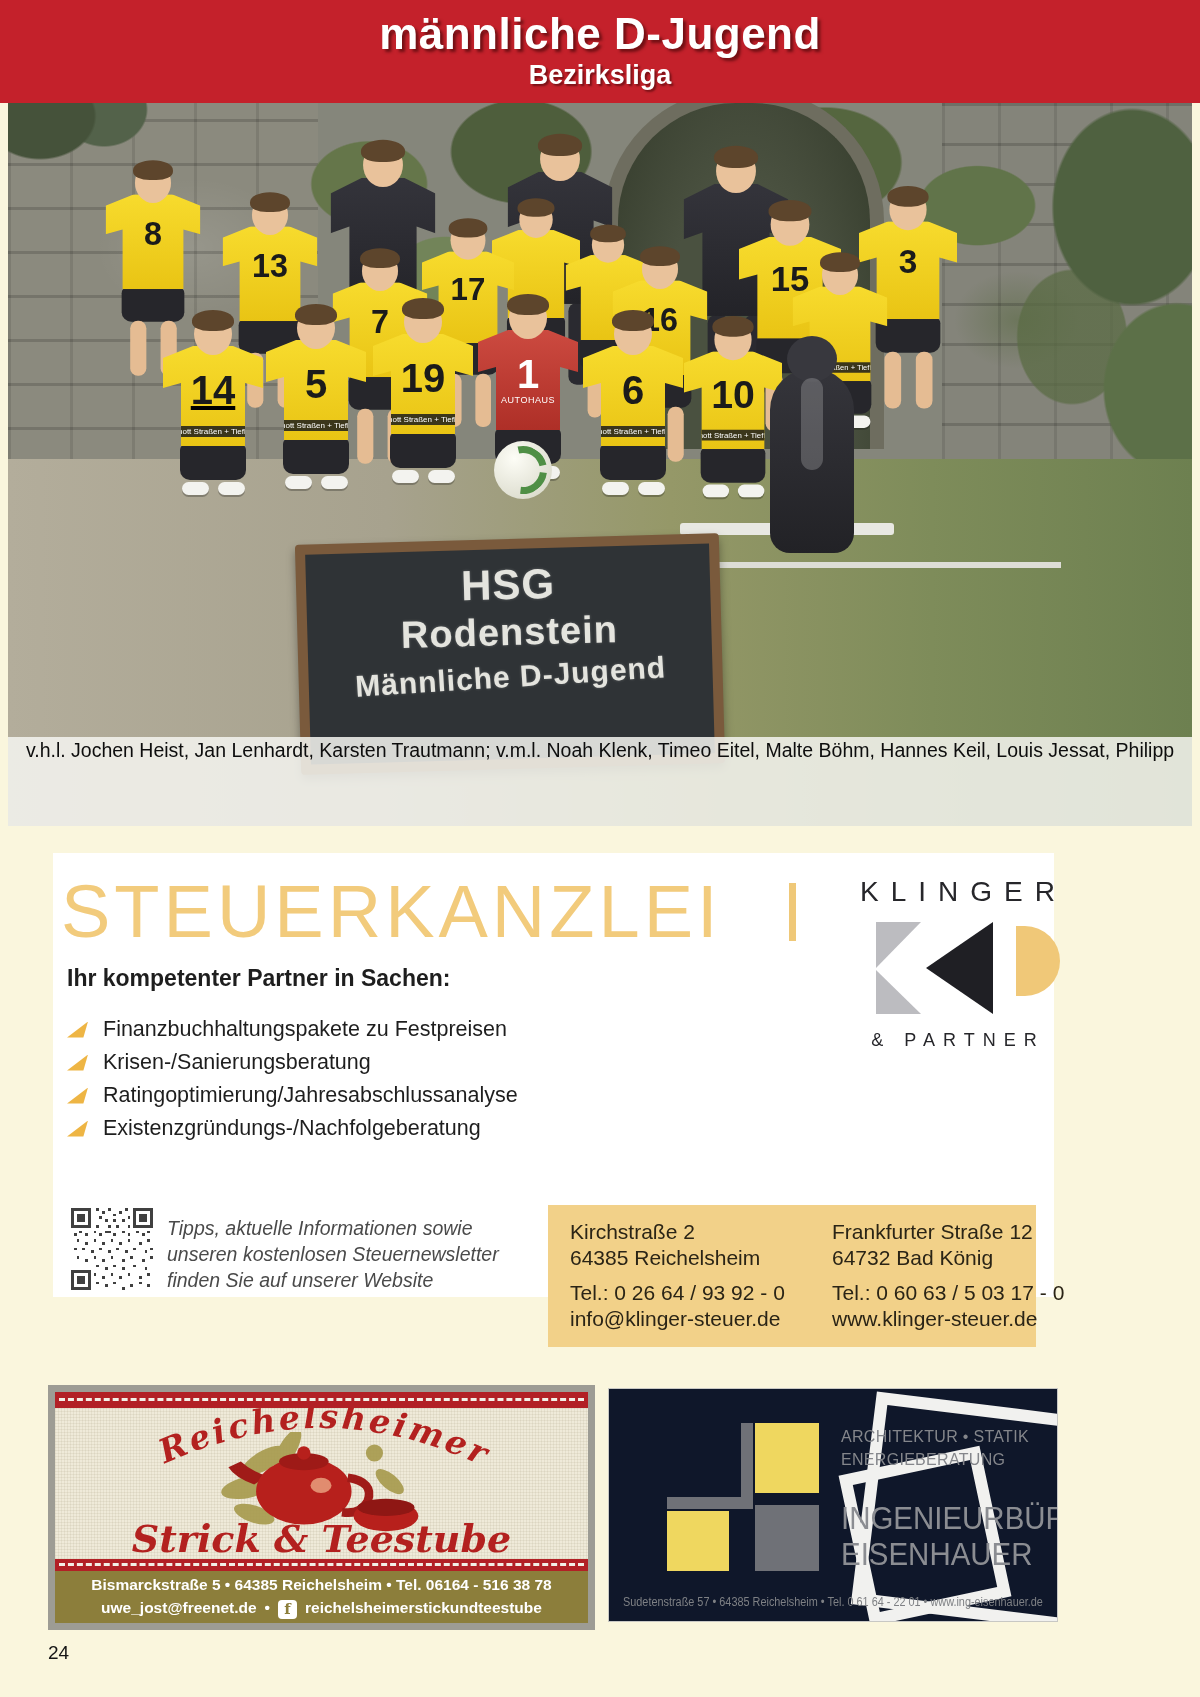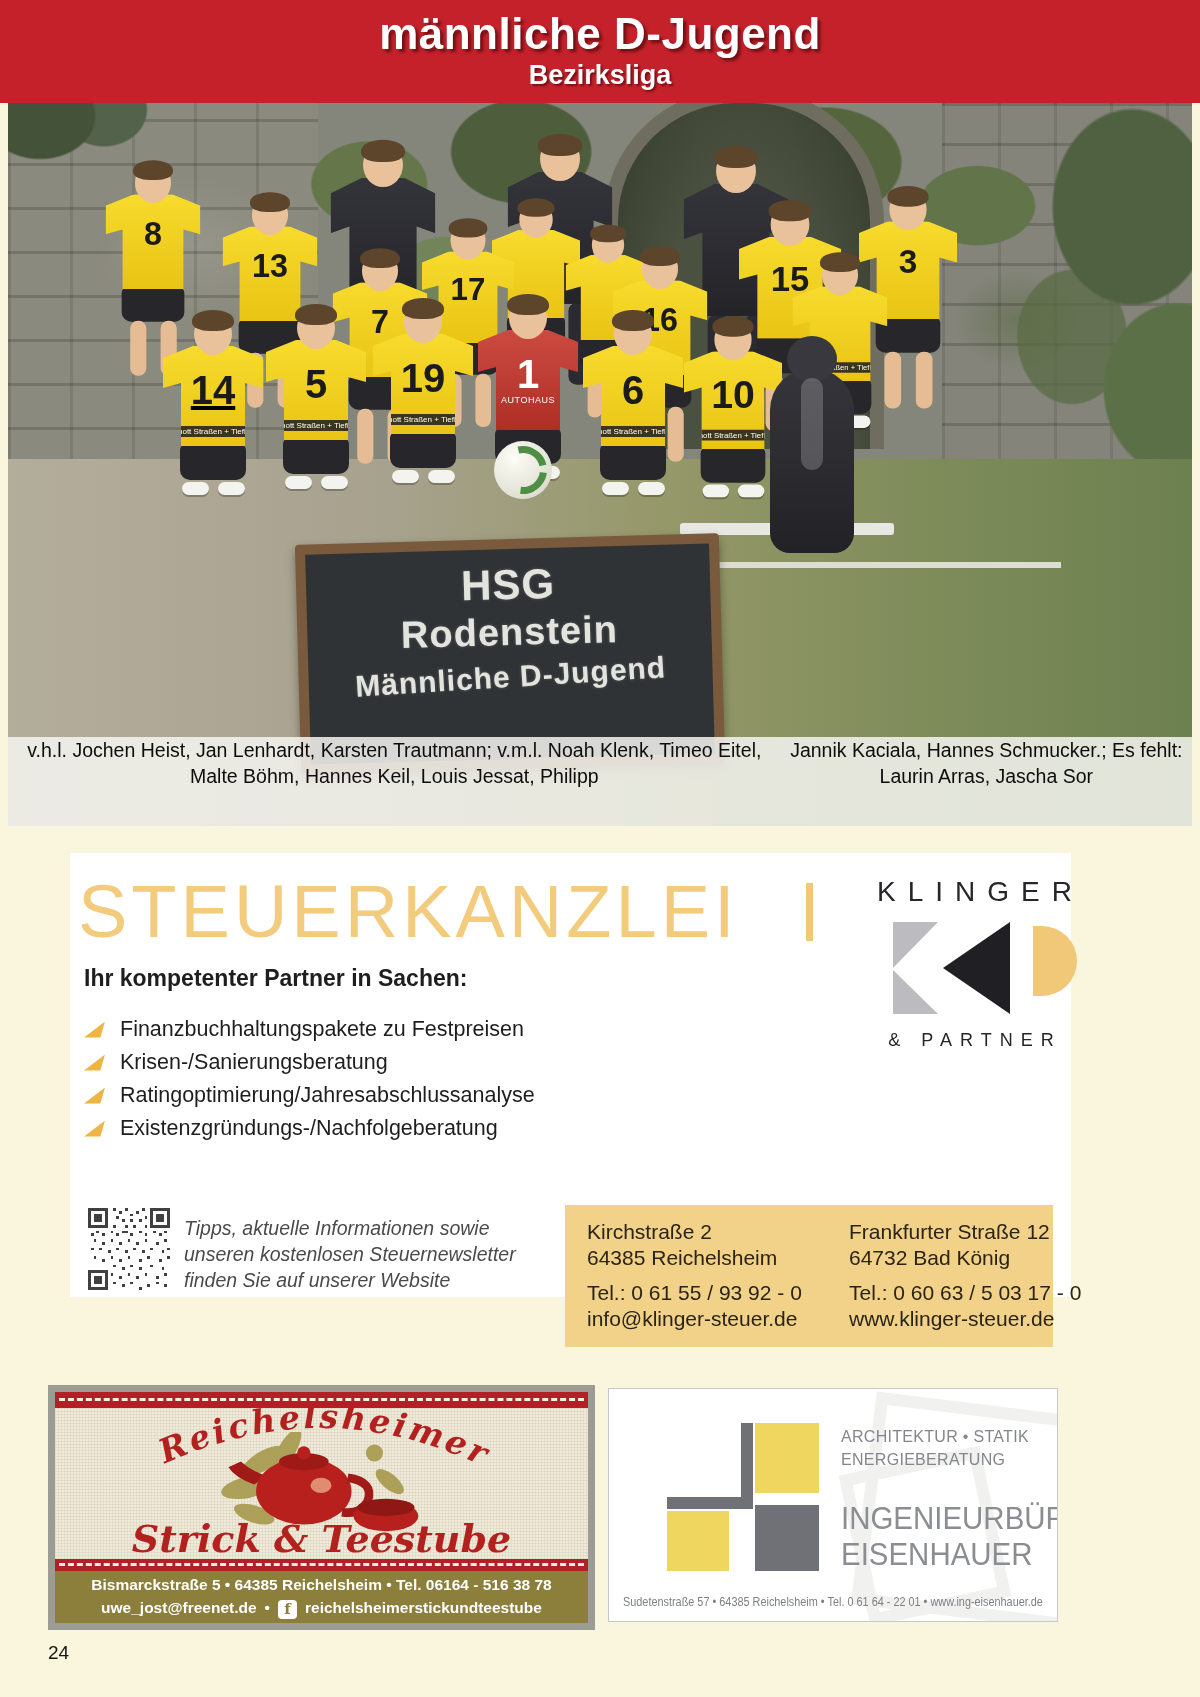--- a/index.html
+++ b/index.html
@@ -157,7 +157,6 @@
     </div>
   <div class="caption">
       <div class="caption-line caption-line-0"><span>v.h.l. Jochen Heist, Jan Lenhardt, Karsten Trautmann; v.m.l. Noah Klenk, Timeo Eitel, Malte Böhm, Hannes Keil, Louis Jessat, Philipp</span></div>
-      <div class="caption-line caption-line-2"><span>Jannik Kaciala, Hannes Schmucker.; Es fehlt: Laurin Arras, Jascha Sor</span></div>
     </div>
 <div class="player coach" style="left: 325px; top: 40px; transform: scale(1.05);">
       <div class="head"></div>

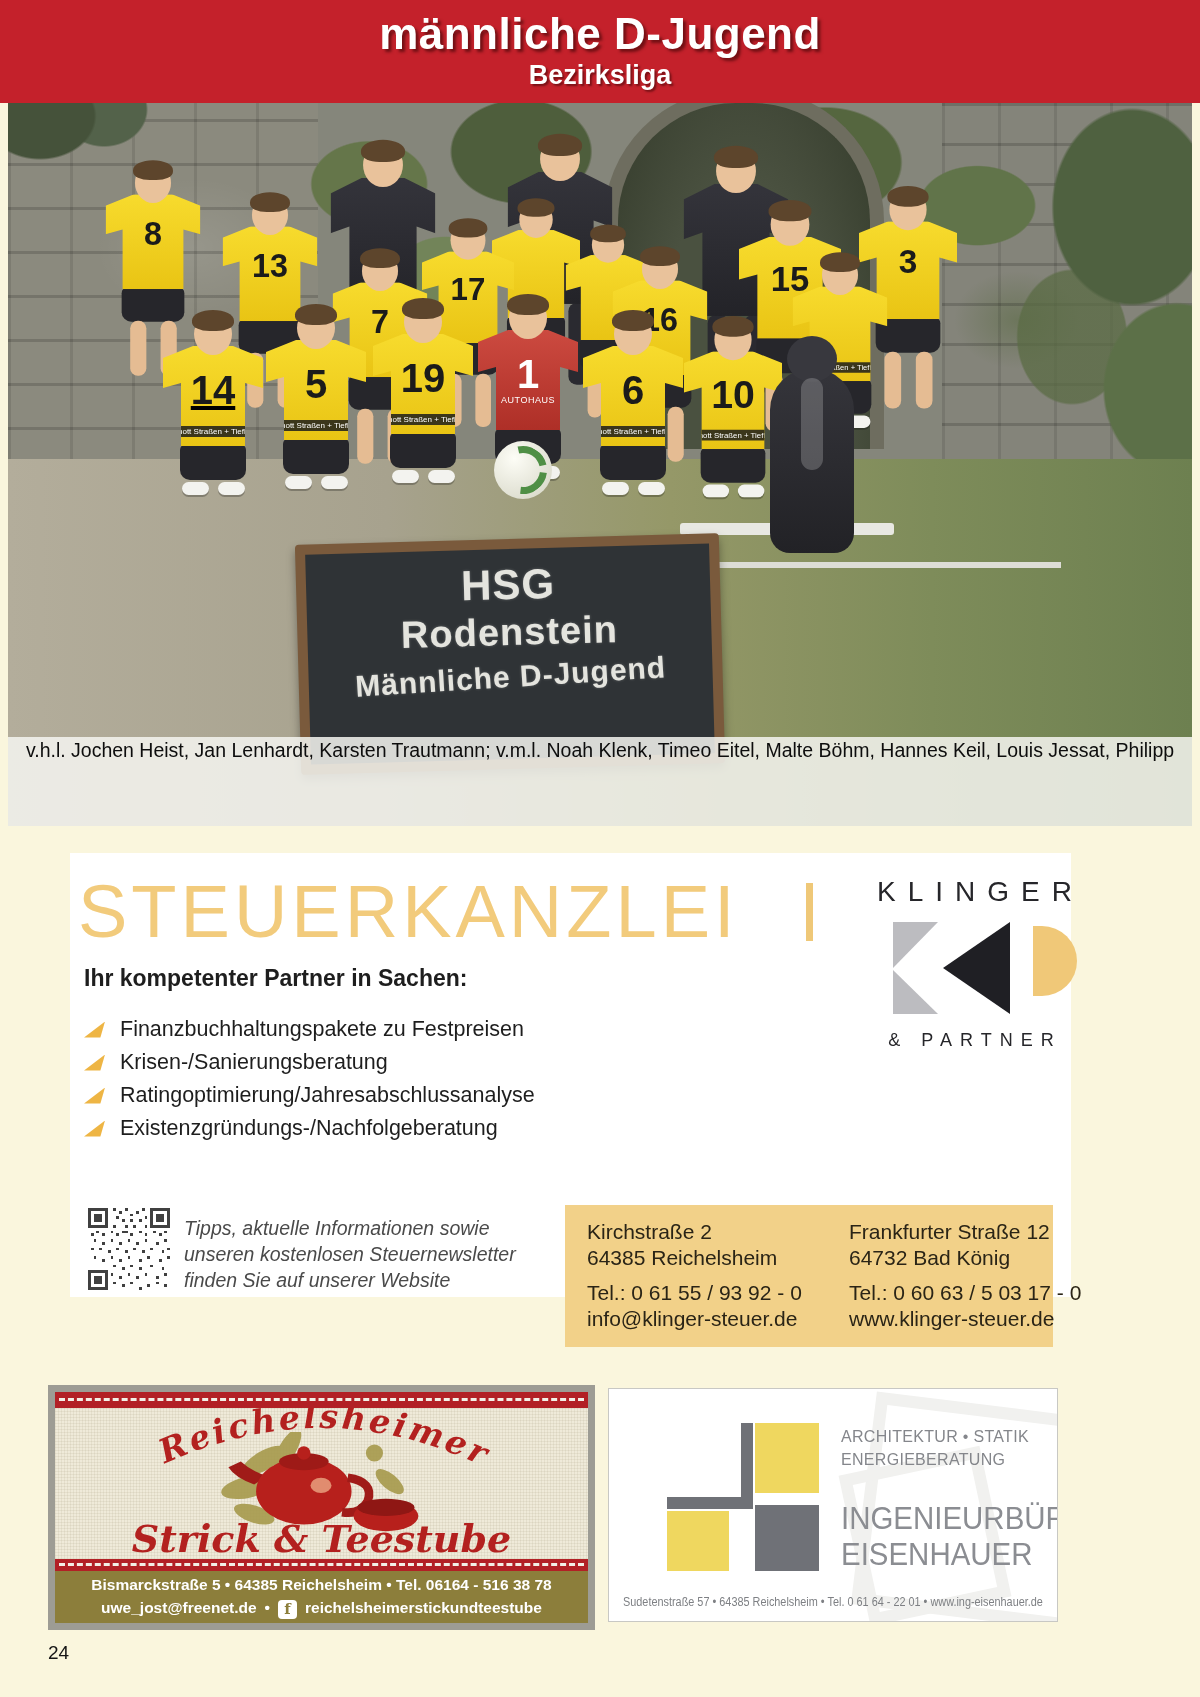--- a/index.html
+++ b/index.html
@@ -76,7 +76,7 @@
   .caption-line{font-size:19.5px;line-height:26px}
 
   
-  .tax-ad{position:absolute;left:70px;top:853px;width:1001px;height:444px;background:#fff}
+  .tax-ad{position:absolute;left:53px;top:853px;width:1001px;height:444px;background:#fff}
   .tax-headline{position:absolute;left:8px;top:16px;font-size:74px;letter-spacing:4px;color:#F2CB7C;white-space:nowrap}
   .gold-bar{position:absolute;left:736px;top:30px;width:7px;height:58px;background:#EFC878}
   .brand{position:absolute;left:795px;top:23px;width:212px;text-align:center;color:#26262A}

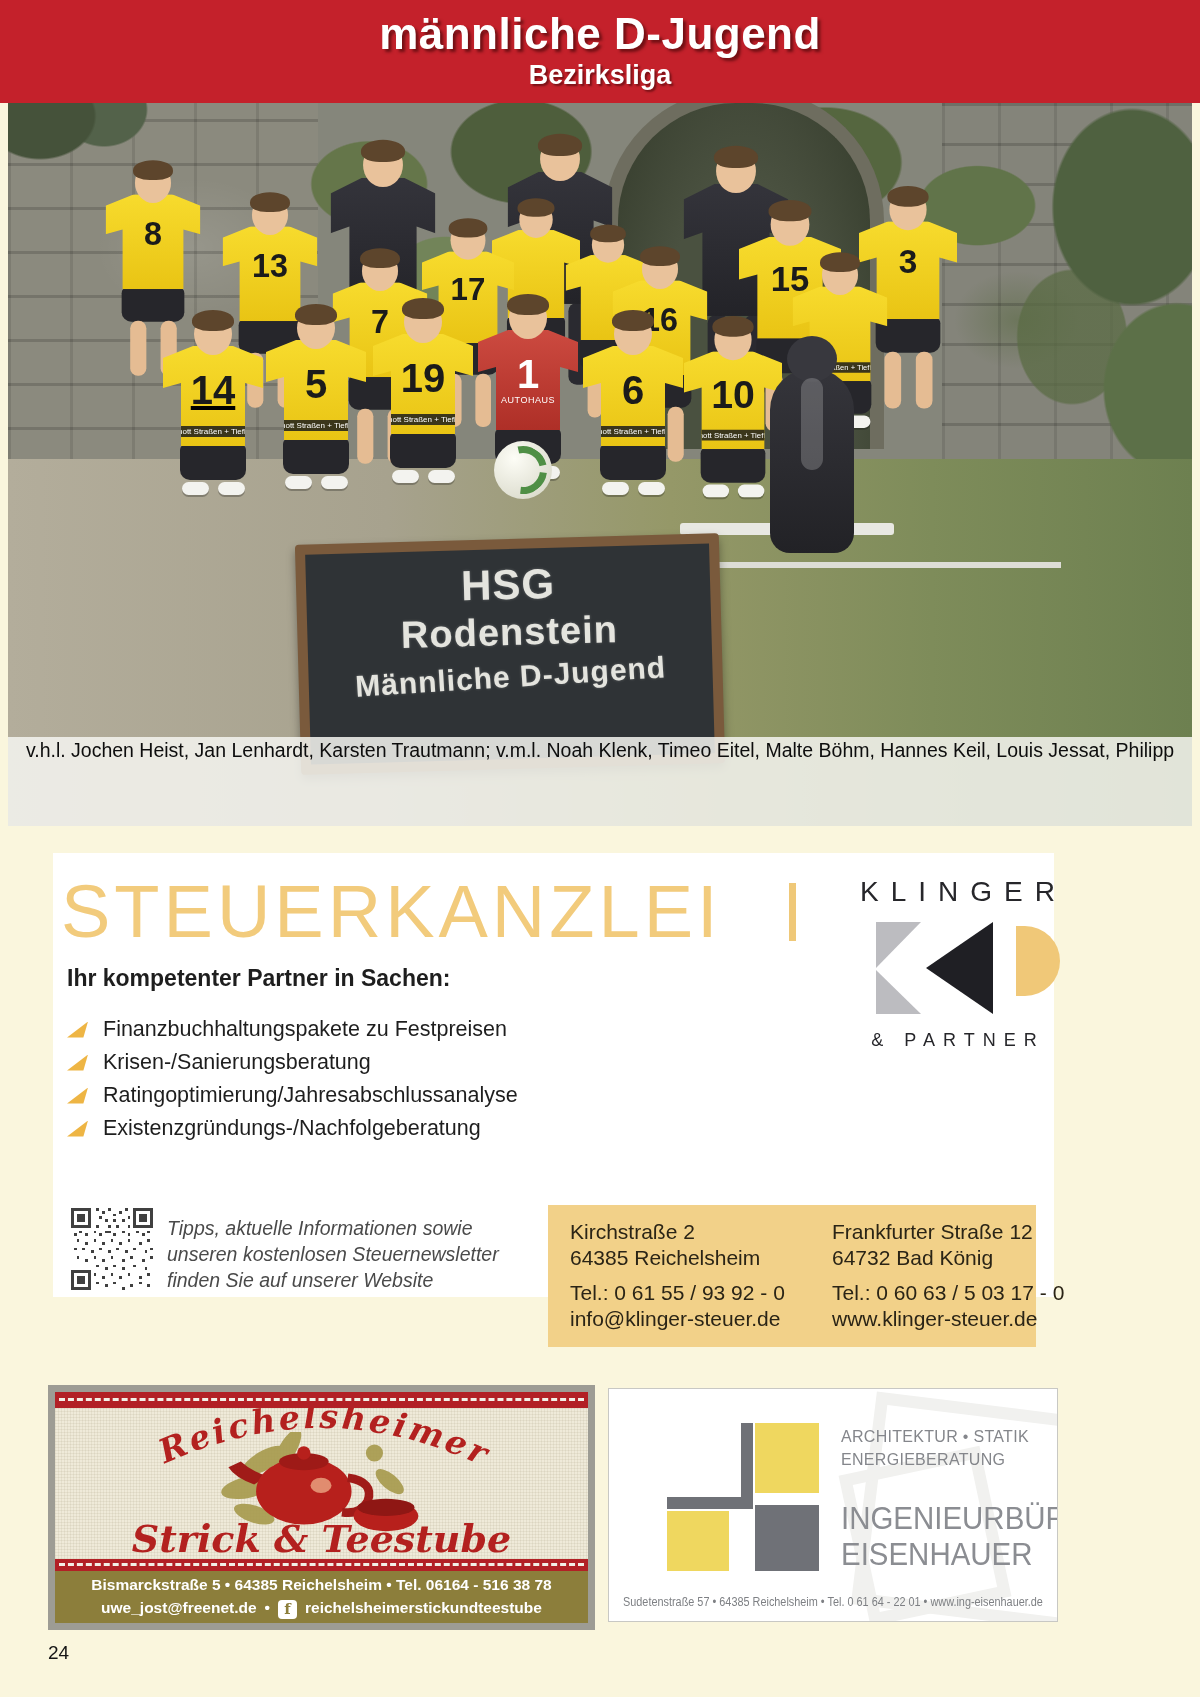--- a/index.html
+++ b/index.html
@@ -417,7 +417,7 @@
         <div class="loc">
           <div>Kirchstraße 2</div>
           <div>64385 Reichelsheim</div>
-          <div class="loc-tel">Tel.:  0 61 55 / 93 92 - 0</div>
+          <div class="loc-tel">Tel.:  0 26 64 / 93 92 - 0</div>
           <div class="loc-link">info@klinger-steuer.de</div>
         </div>
         <div class="loc">

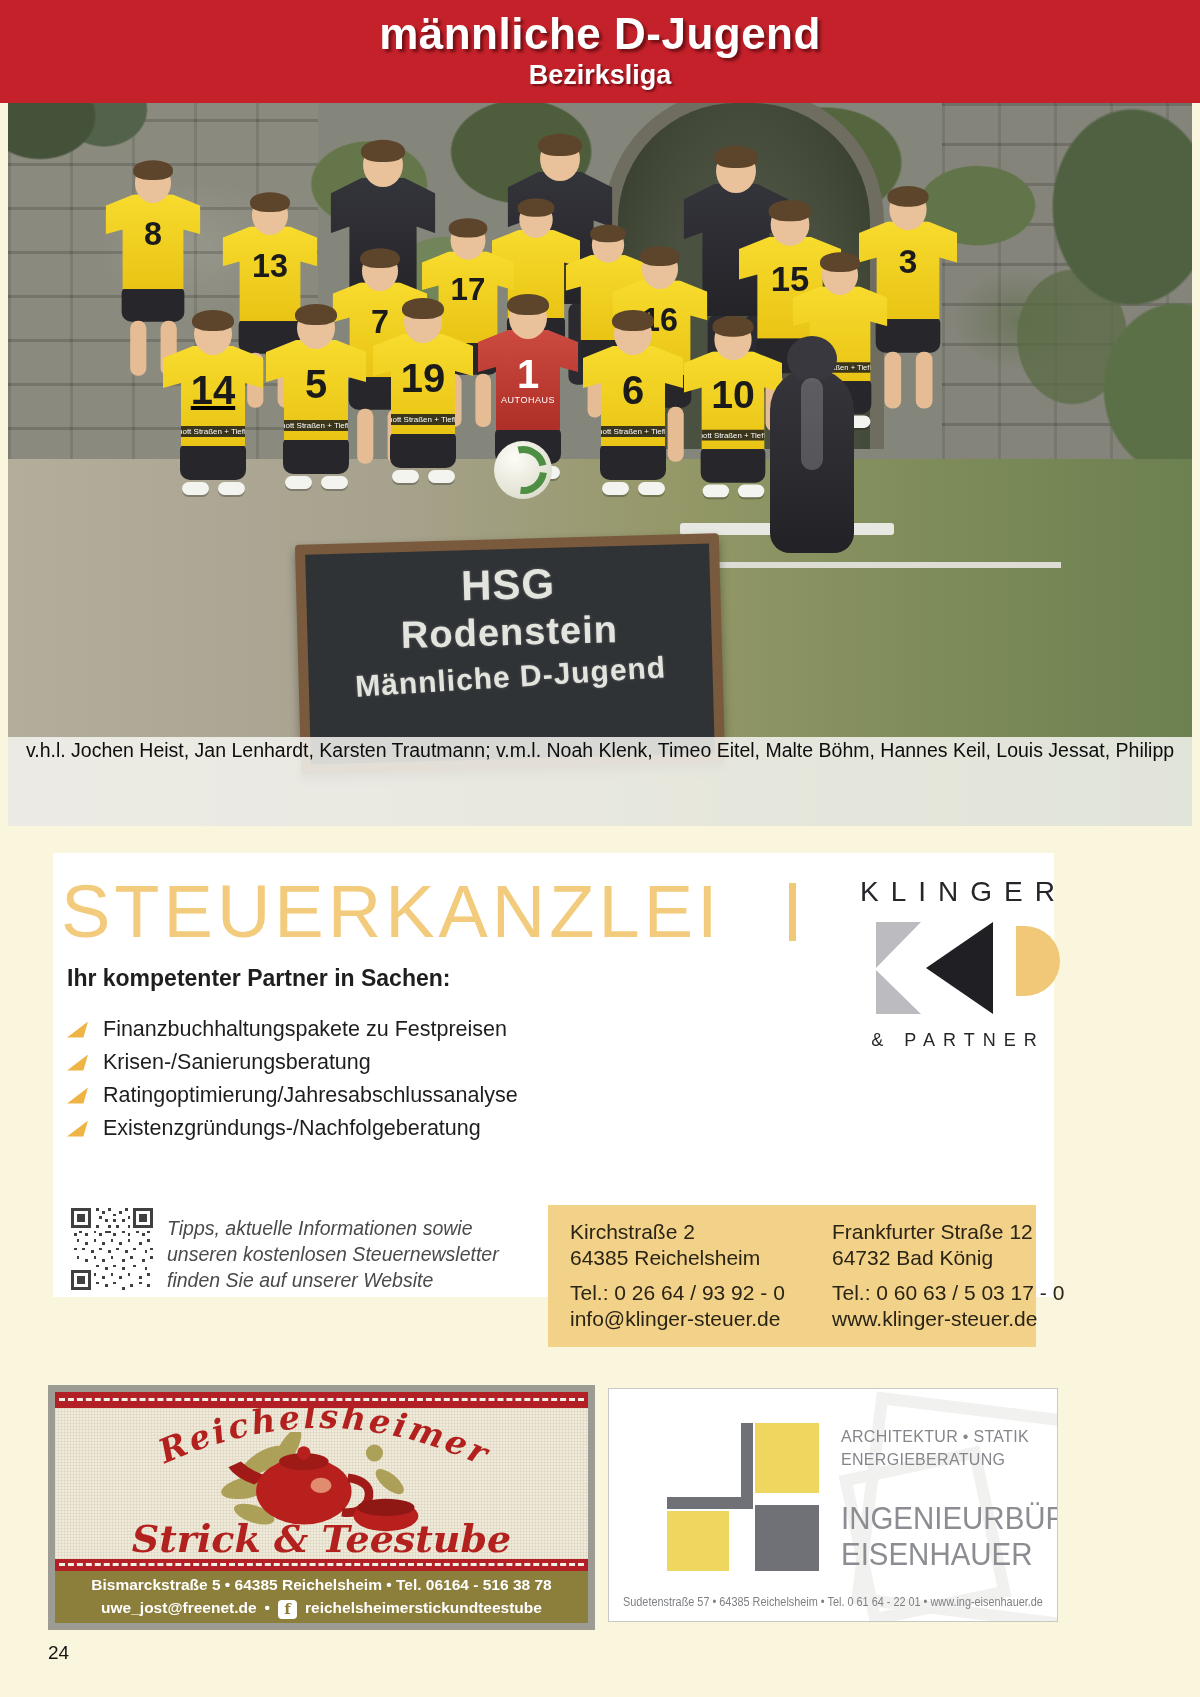--- a/index.html
+++ b/index.html
@@ -115,7 +115,7 @@
   .fb{display:inline-flex;align-items:center;justify-content:center;width:19px;height:19px;background:#fff;border-radius:4px;color:#8C7E3B;font-family:"DejaVu Serif",serif;font-weight:bold;font-size:15px}
 
   
-  .eng-ad{position:absolute;left:608px;top:1388px;width:450px;height:234px;background:#ffffff;border:1px solid #C8C8C4;box-sizing:border-box;overflow:hidden}
+  .eng-ad{position:absolute;left:608px;top:1388px;width:450px;height:234px;background:#0f172a;border:1px solid #C8C8C4;box-sizing:border-box;overflow:hidden}
   .wm{position:absolute;border:12px solid #F1F1EF}
   .wm1{right:-40px;top:16px;width:210px;height:190px;transform:rotate(7deg)}
   .wm2{right:60px;top:70px;width:120px;height:130px;transform:rotate(-12deg)}

